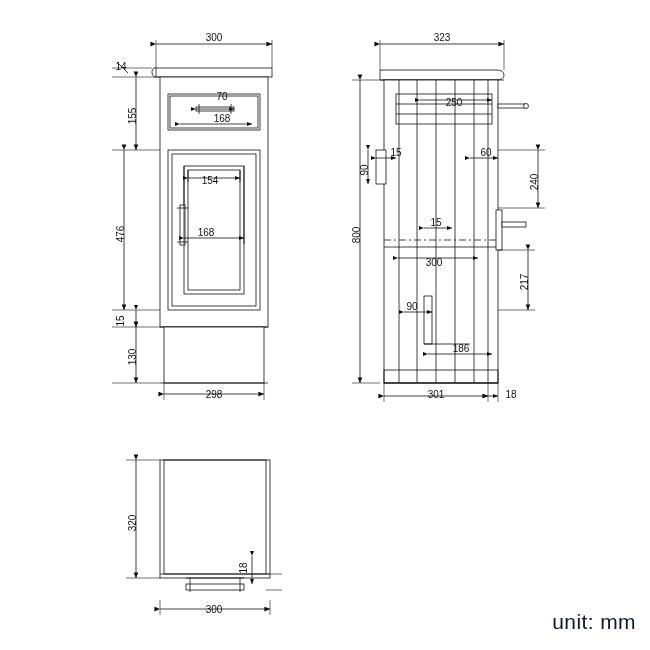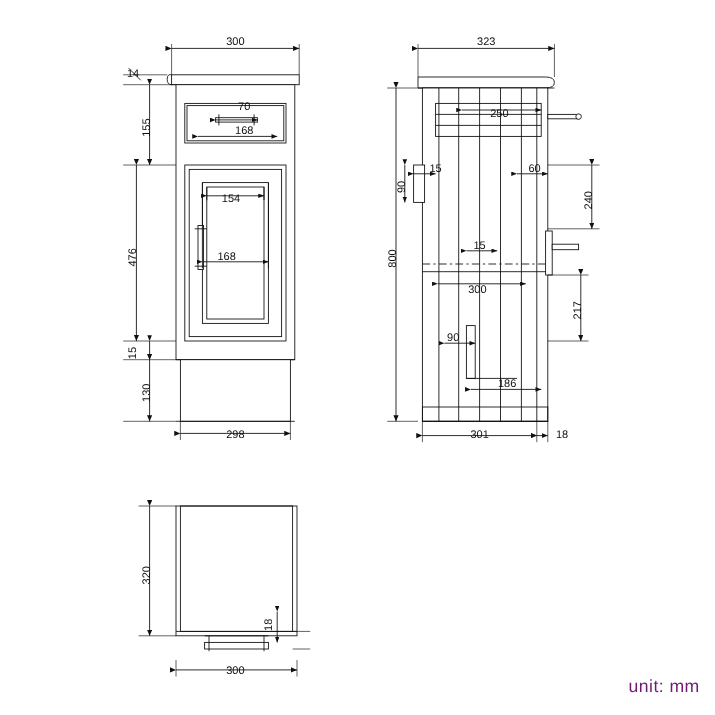--- a/index.html
+++ b/index.html
@@ -25,8 +25,8 @@
     position: absolute;
     right: 14px;
     bottom: 16px;
-    font-size: 16px;
-    color: #701a75;
+    font-size: 21px;
+    color: #0f172a;
     letter-spacing: 0.4px;
   }
   svg { display: block; }

